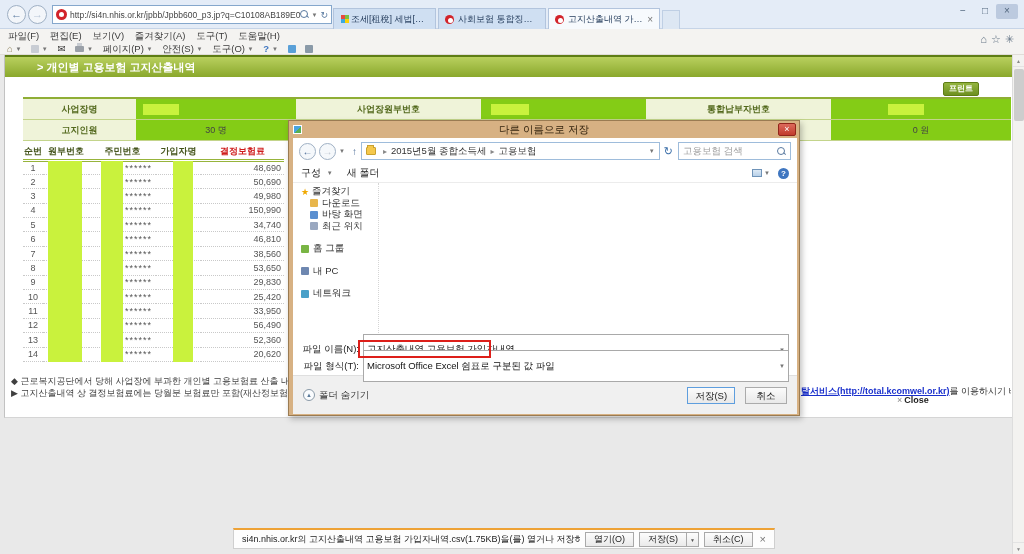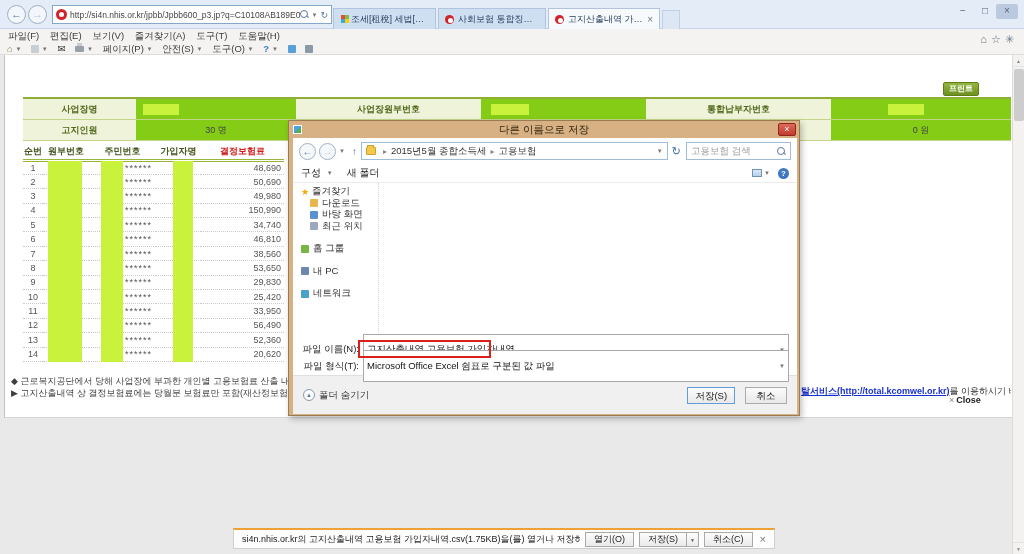--- a/index.html
+++ b/index.html
@@ -239,6 +239,7 @@
 </div>
 
 <div class="content">
+  <div class="page-titlebar">&gt; 개인별 고용보험 고지산출내역</div>
   <div class="act-btn btn-excel">Excel File 다운로드</div>
   <div class="act-btn btn-print">프린트</div>
 

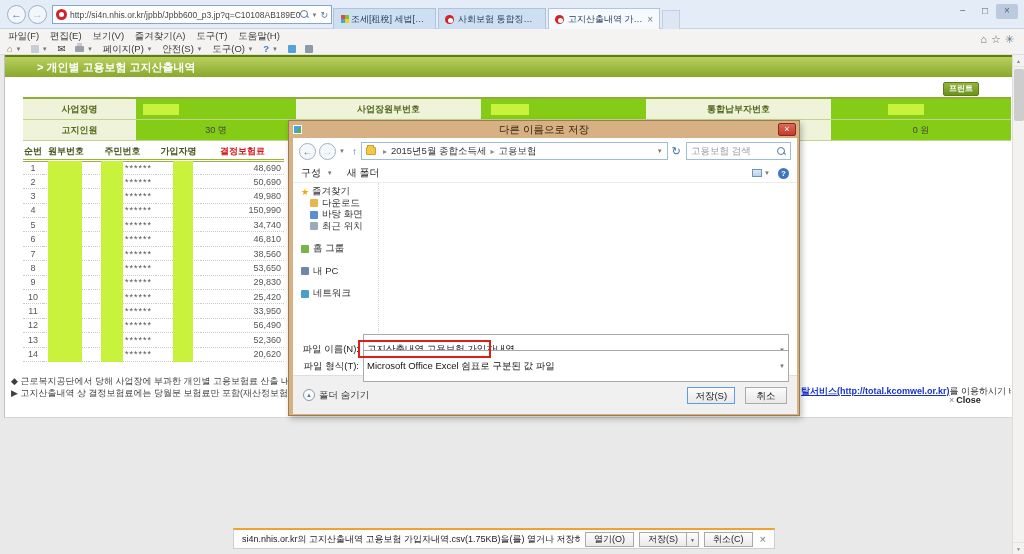--- a/index.html
+++ b/index.html
@@ -121,7 +121,7 @@
   .crumb-sep { color:#888; margin:0 4px; font-size:8px; }
   .crumb-v { margin-left:auto; color:#777; font-size:6px; }
   .dlg-refresh { color:#3a6ea8; font-size:11px; margin-right:5px; }
-  .search-box { width:105px; height:18px; border:1px solid #9ebcdb; display:flex; align-items:center;
+  .search-box { width:113px; height:18px; border:1px solid #9ebcdb; display:flex; align-items:center;
                 padding:0 4px; font-size:9.5px; color:#999; }
   .search-box .mag { margin-left:auto; }
   .dlg-toolbar { height:19px; border-bottom:1px solid #ececec; display:flex; align-items:center;

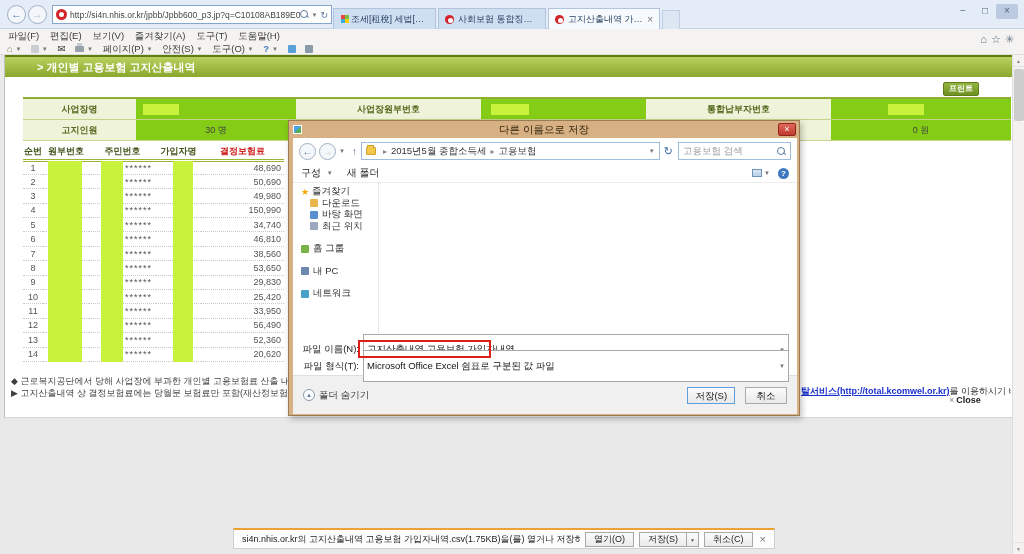--- a/index.html
+++ b/index.html
@@ -87,7 +87,7 @@
   .total-frag { position:absolute; left:796px; top:330px; font-size:9px; white-space:nowrap;
                 width:210px; overflow:hidden; }
   .total-link { color:#1a30cc; font-weight:bold; text-decoration:underline; }
-  .close-page { position:absolute; left:944px; top:340px; font-size:9px; color:#222; font-weight:bold; }
+  .close-page { position:absolute; left:892px; top:340px; font-size:9px; color:#222; font-weight:bold; }
   .close-page .x { color:#888; font-weight:normal; margin-right:2px; }
 
   

